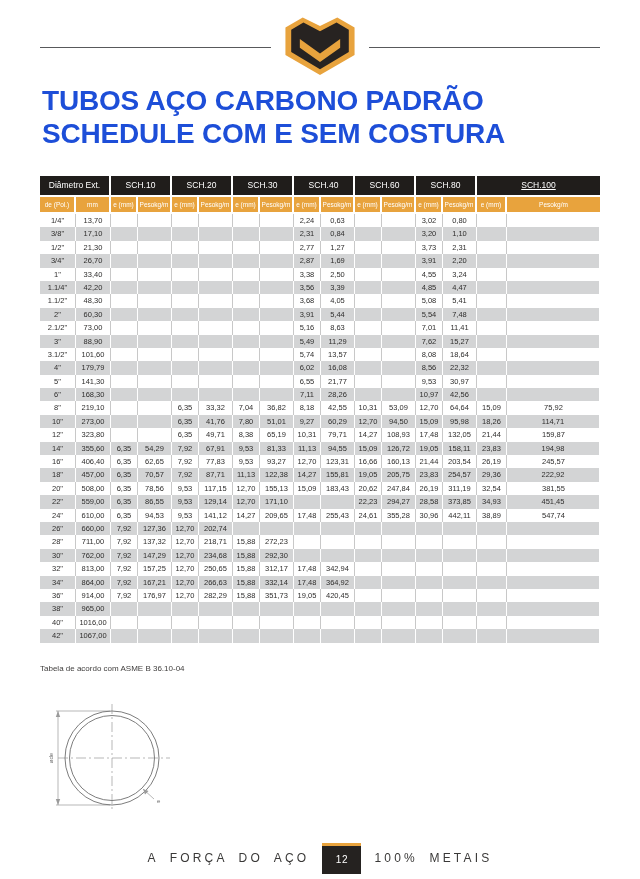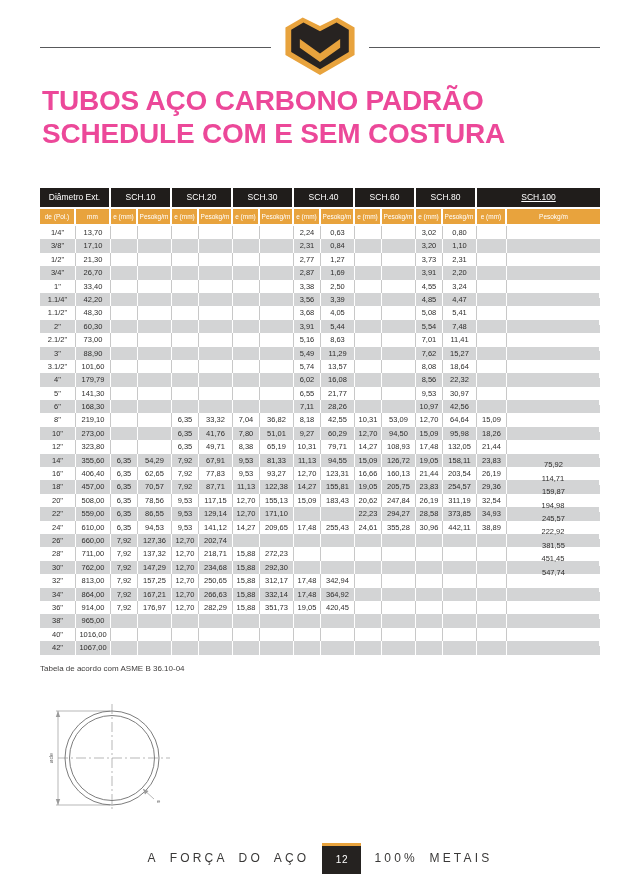--- a/index.html
+++ b/index.html
@@ -19,7 +19,7 @@
   
   .title {
     position:absolute; left:42px; top:84px;
-    font-size:28px; font-weight:700; color:#ec4899;
+    font-size:28px; font-weight:700; color:#1d4ed8;
     line-height:33px; letter-spacing:-0.2px;
   }
   

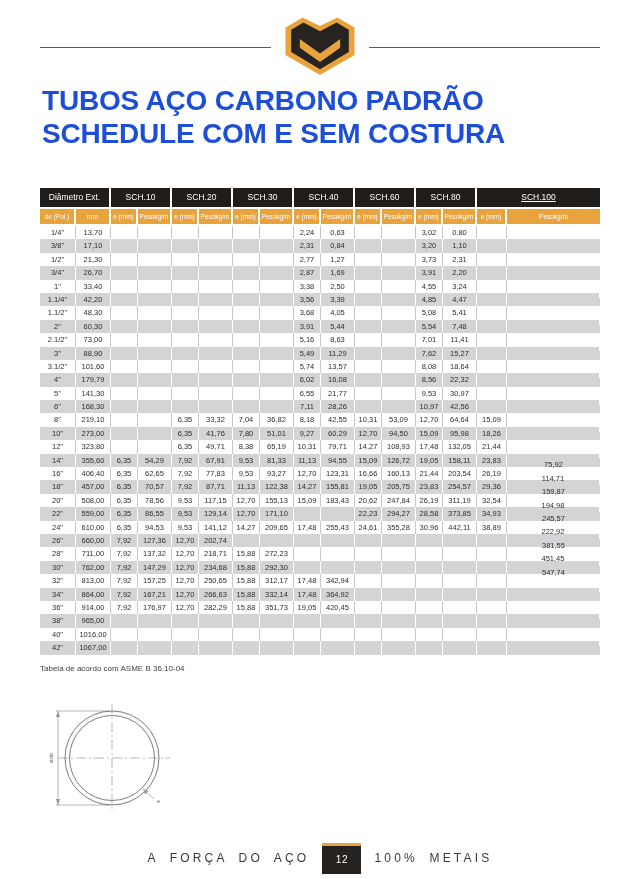--- a/index.html
+++ b/index.html
@@ -23,7 +23,7 @@
     line-height:33px; letter-spacing:-0.2px;
   }
   
-  .tbl { position:absolute; left:40px; top:188px; width:560px; }
+  .tbl { position:absolute; left:40px; top:176px; width:560px; }
   .hrow { display:flex; }
   .grow { margin-bottom:2px; }
   .gcell {

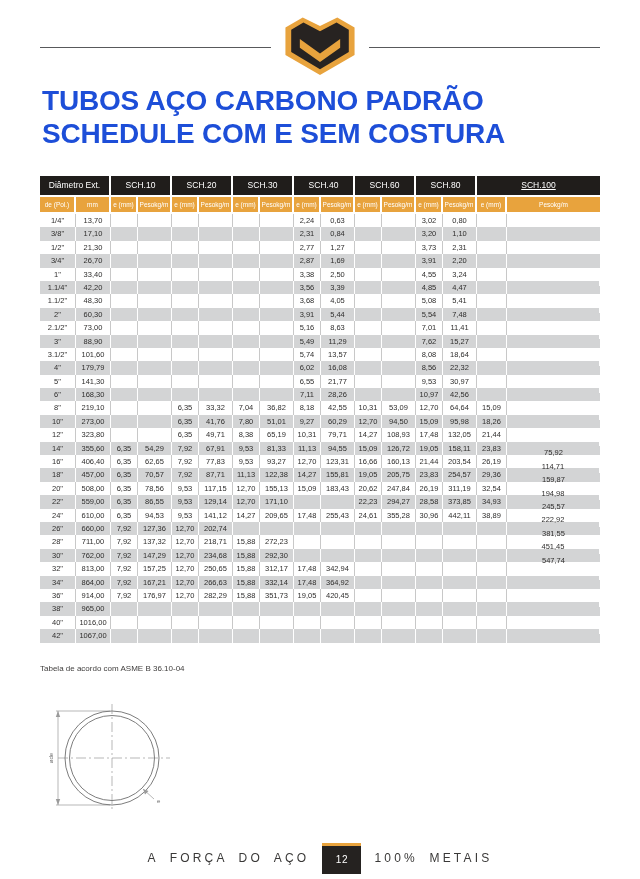--- a/index.html
+++ b/index.html
@@ -46,7 +46,7 @@
     text-align:center; border-right:1px solid #c8c8c8; overflow:hidden; white-space:nowrap;
   }
   .trow.shade .tcell { border-right:1px solid #ffffff; }
-  .tcell:last-child { border-right:none;margin-top:45px; }
+  .tcell:last-child { border-right:none; }
   
   .footnote {
     position:absolute; left:40px; top:664px;

